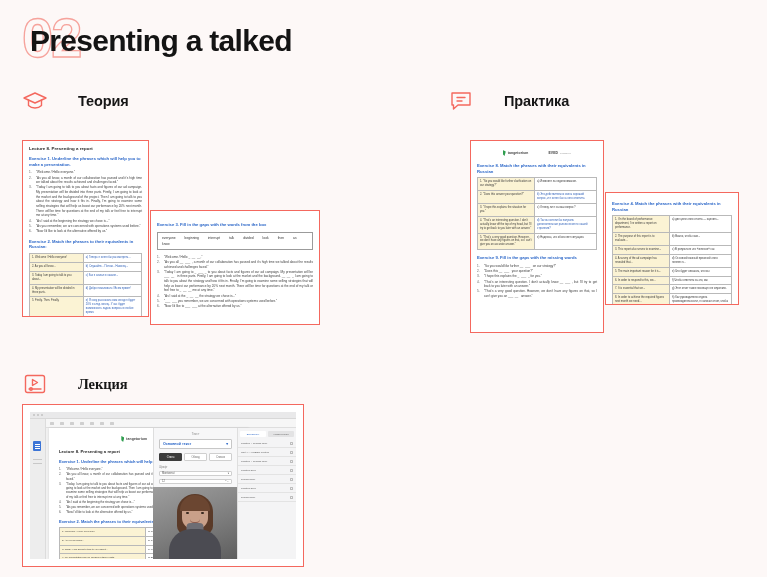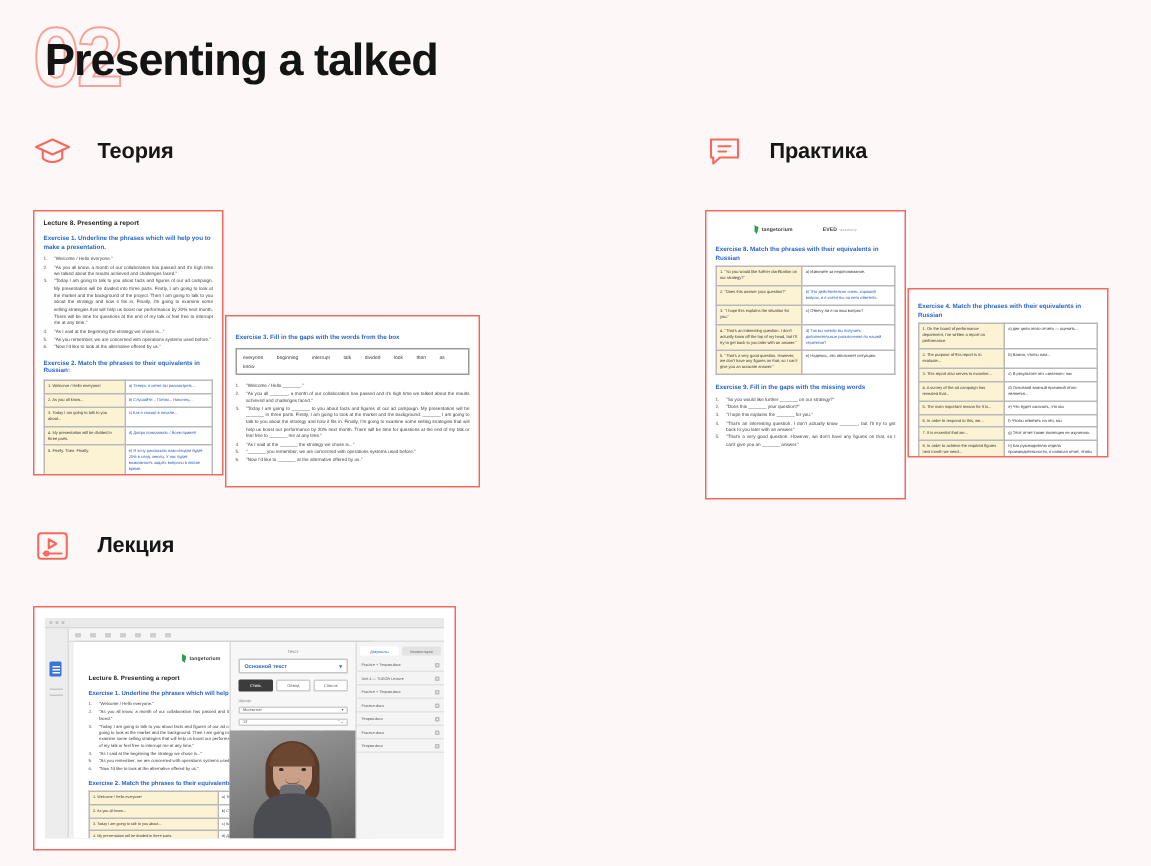--- a/index.html
+++ b/index.html
@@ -49,7 +49,7 @@
     position: absolute;
     display: flex;
     align-items: center;
-    gap: 17px;
+    gap: 30px;
   }
   .sec-theory   { left: 22px;  top: 88px; }
   .sec-practice { left: 470px; top: 88px; }

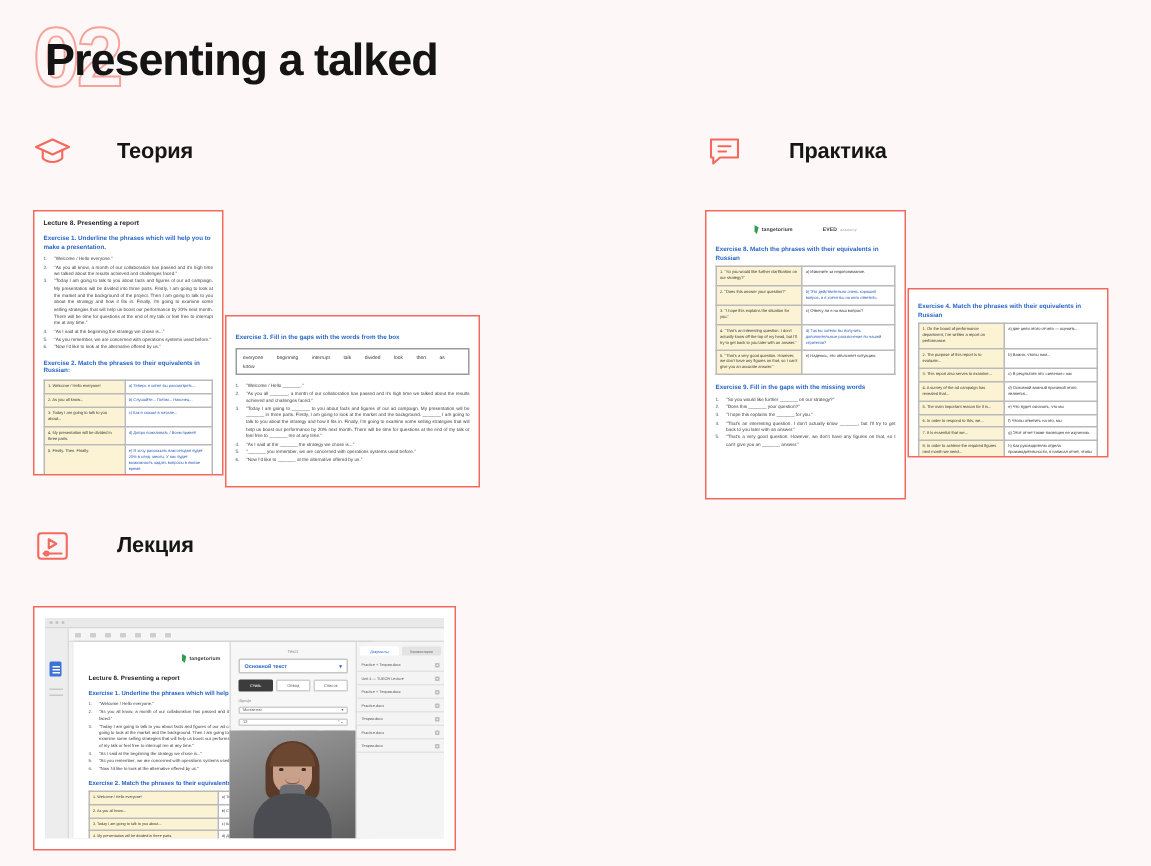--- a/index.html
+++ b/index.html
@@ -52,7 +52,7 @@
     gap: 30px;
   }
   .sec-theory   { left: 22px;  top: 88px; }
-  .sec-practice { left: 470px; top: 88px; }
+  .sec-practice { left: 448px; top: 88px; }
   .sec-lecture  { left: 22px;  top: 351px; }
 
   .sec-icon { width: 26px; height: 26px; display: block; flex: none; }

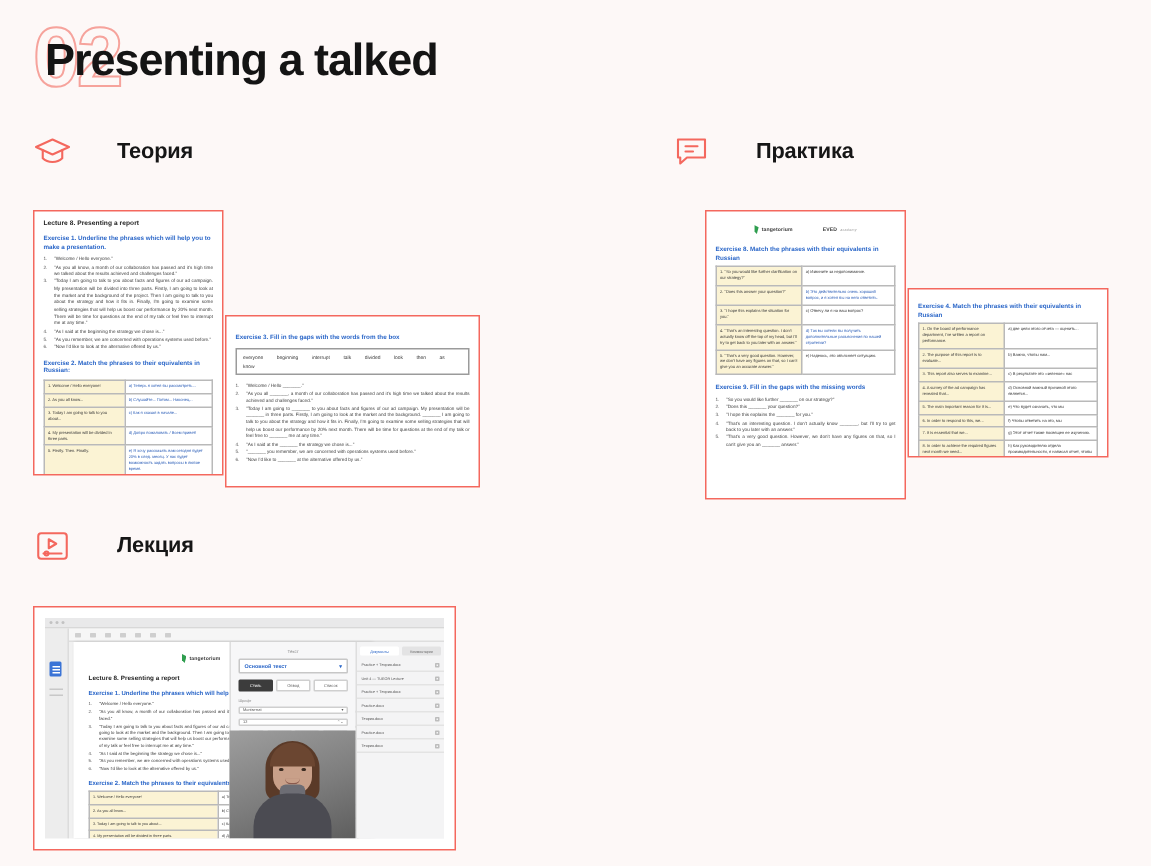--- a/index.html
+++ b/index.html
@@ -53,7 +53,7 @@
   }
   .sec-theory   { left: 22px;  top: 88px; }
   .sec-practice { left: 448px; top: 88px; }
-  .sec-lecture  { left: 22px;  top: 351px; }
+  .sec-lecture  { left: 22px;  top: 371px; font-family: Liberation Serif, serif; }
 
   .sec-icon { width: 26px; height: 26px; display: block; flex: none; }
   .sec-label {

